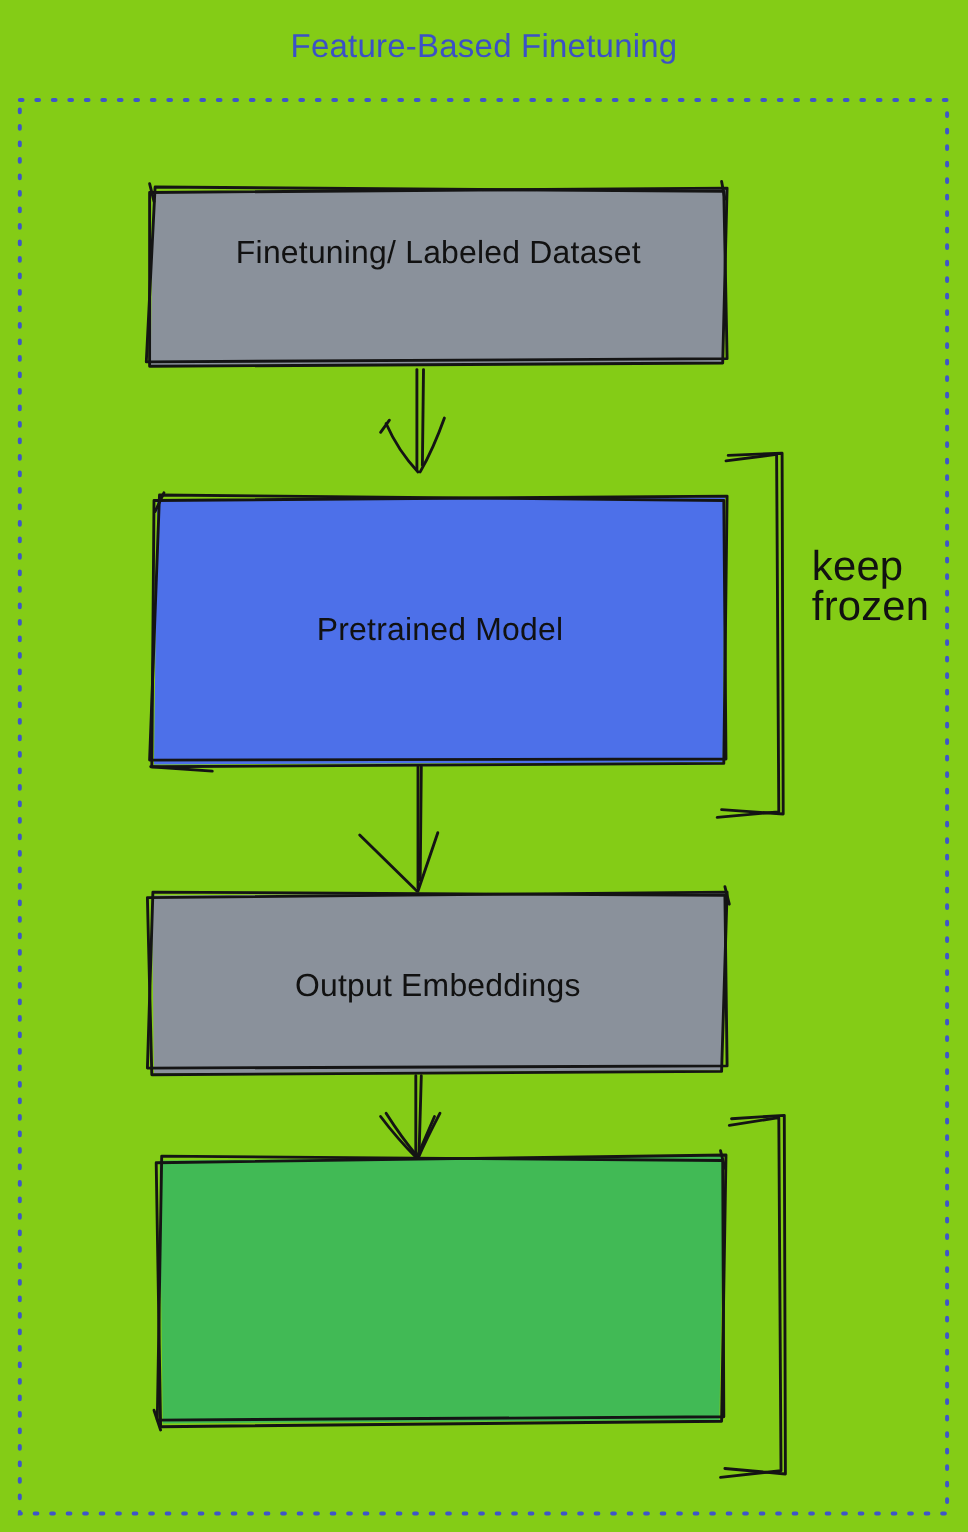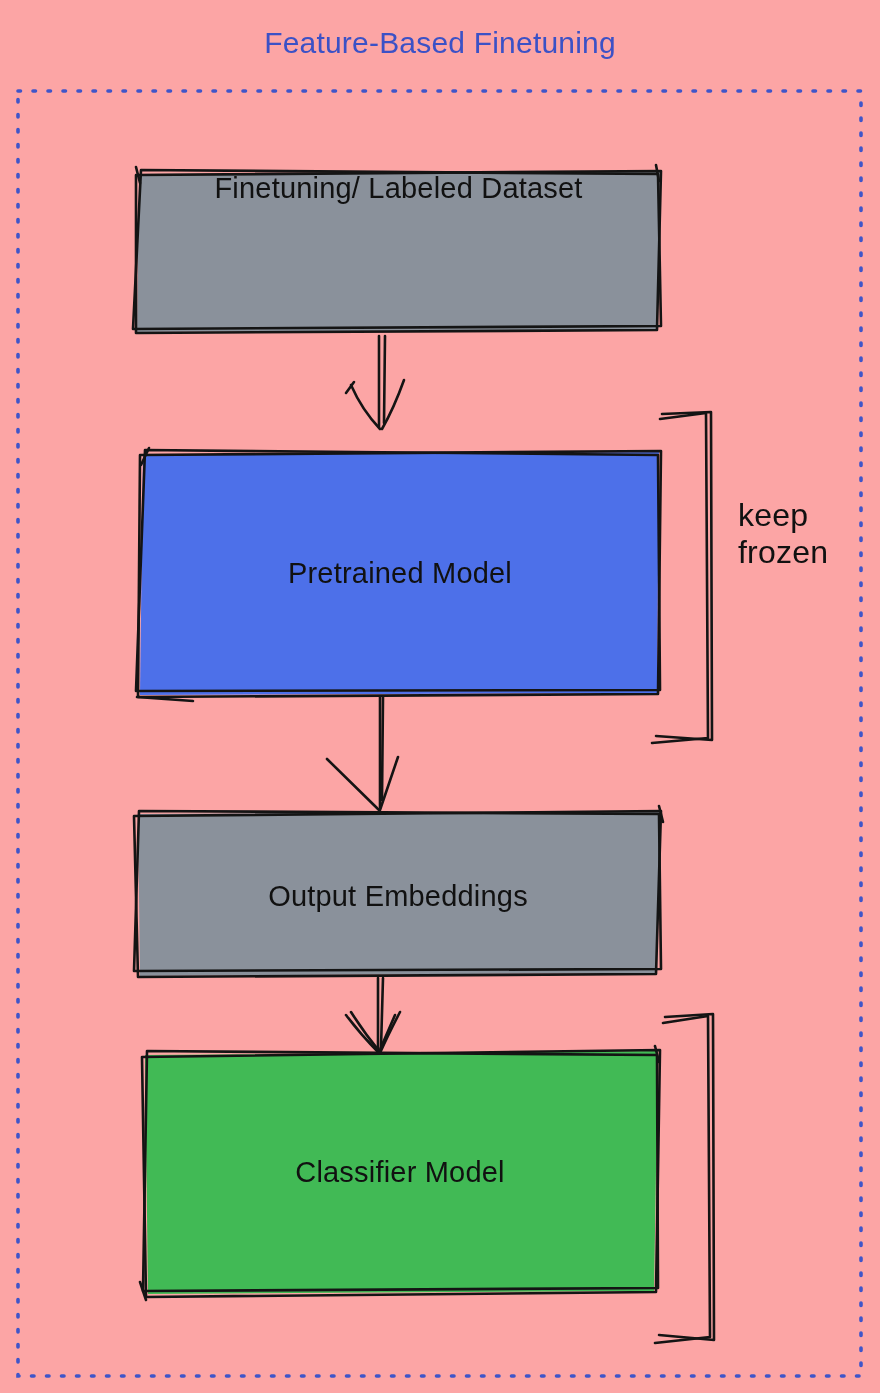--- a/index.html
+++ b/index.html
@@ -9,7 +9,7 @@
     position: relative;
     width: 880px;
     height: 1393px;
-    background: #fca5a5;
+    background: #84cc16;
     overflow: hidden;
   }
   .canvas svg { position: absolute; left: 0; top: 0; }

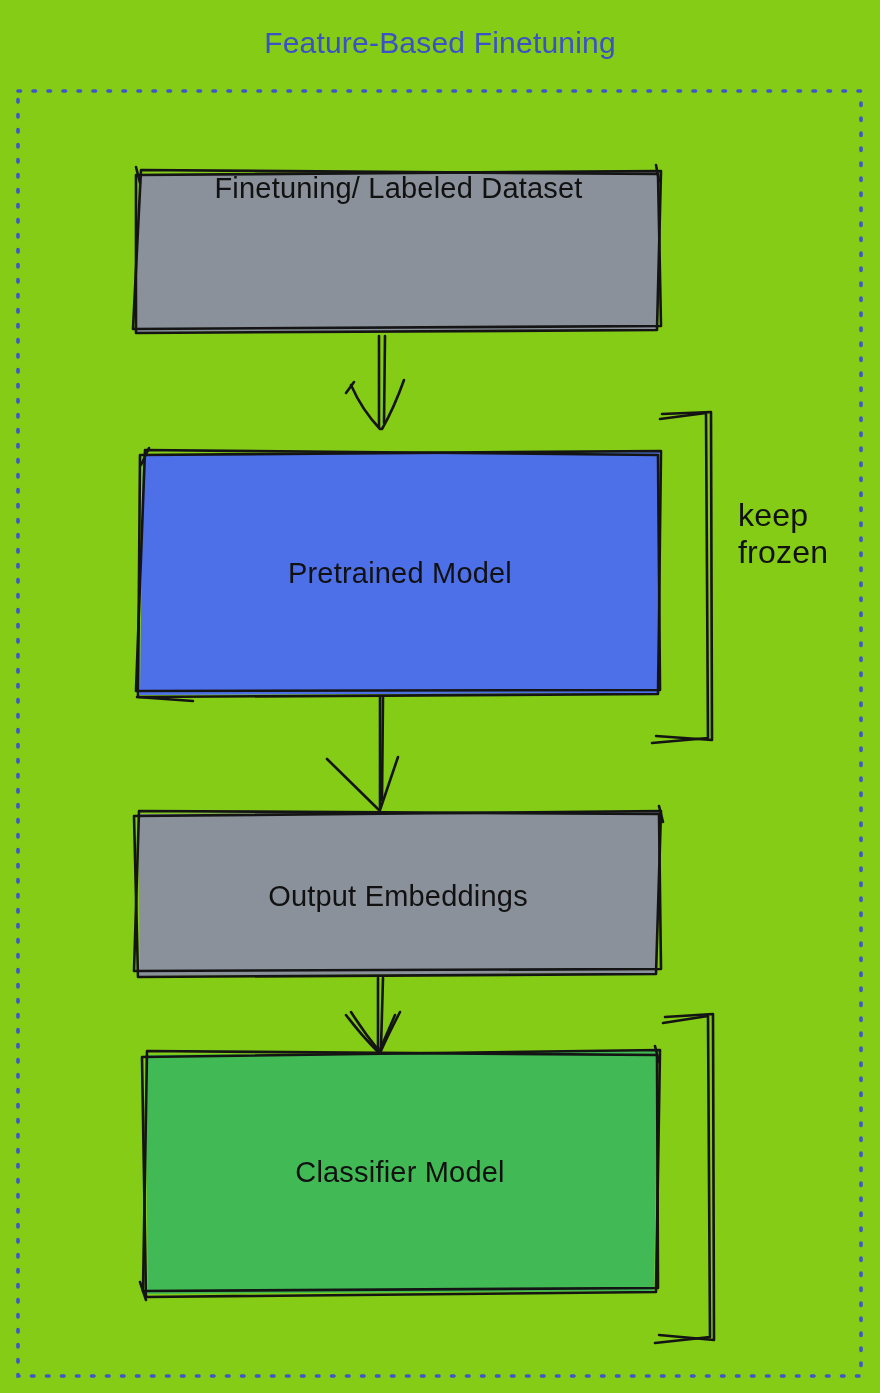--- a/index.html
+++ b/index.html
@@ -34,7 +34,7 @@
     justify-content: center;
     text-align: center;
   }
-  .lbl-box1 { left: 137px; top: 172px; width: 523px; height: 159px; align-items: flex-start; }
+  .lbl-box1 { left: 137px; top: 172px; width: 523px; height: 159px; align-items: flex-start; padding-top: 42px; }
   .lbl-box2 { left: 140px; top: 452px; width: 520px; height: 242px; align-items: center; text-align: center; }
   .lbl-box3 { left: 136px; top: 812px; width: 524px; height: 169px; align-items: center; }
   .lbl-box4 { left: 142px; top: 1051px; width: 516px; height: 243px; align-items: center; }

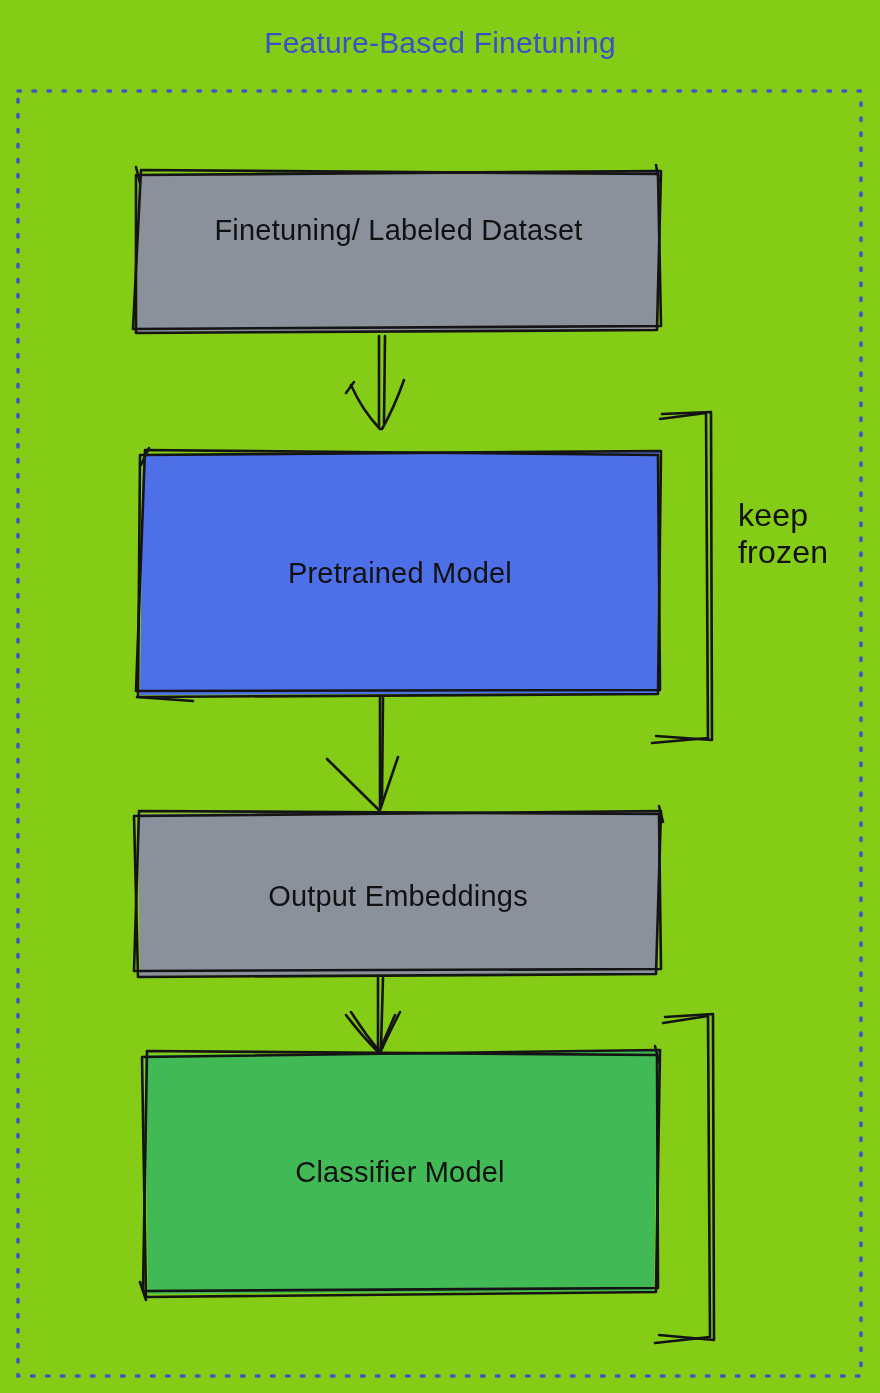--- a/index.html
+++ b/index.html
@@ -39,7 +39,7 @@
   .lbl-box3 { left: 136px; top: 812px; width: 524px; height: 169px; align-items: center; }
   .lbl-box4 { left: 142px; top: 1051px; width: 516px; height: 243px; align-items: center; }
   .side-note {
-    font-size: 32px;
+    font-size: 38px;
     line-height: 37px;
   }
   .note-keep-frozen { left: 738px; top: 497px; width: 96px; }

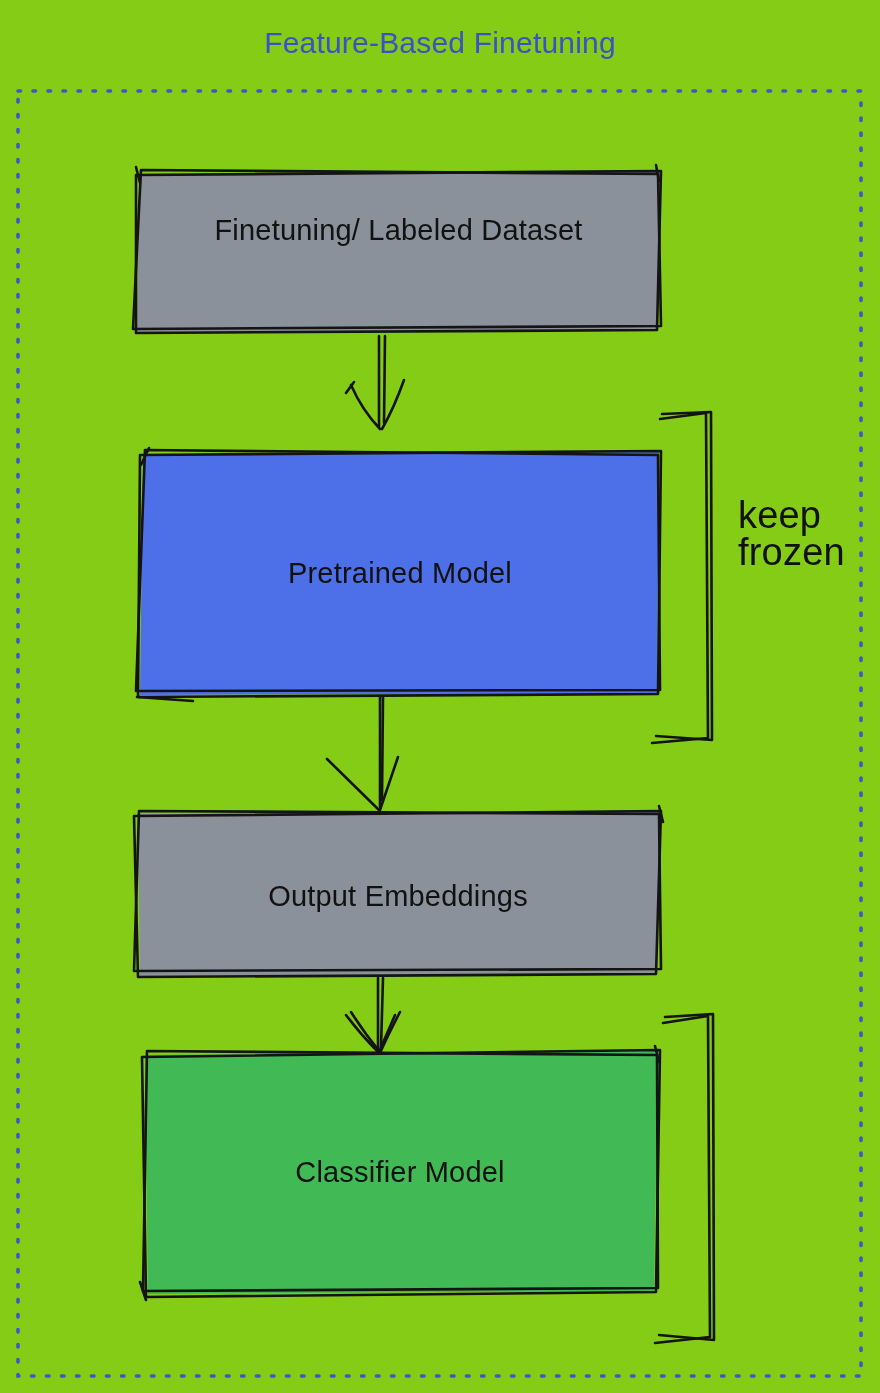--- a/index.html
+++ b/index.html
@@ -116,7 +116,6 @@
 
   <div class="label box-label lbl-box3" style="color: rgb(17, 17, 17);">Output Embeddings</div>
 
-  <div class="label box-label lbl-box4" style="color: rgb(17, 17, 17);">Classifier Model</div>
 
   <div class="label side-note note-keep-frozen" style="color: rgb(17, 17, 17);">keep frozen</div>
 

